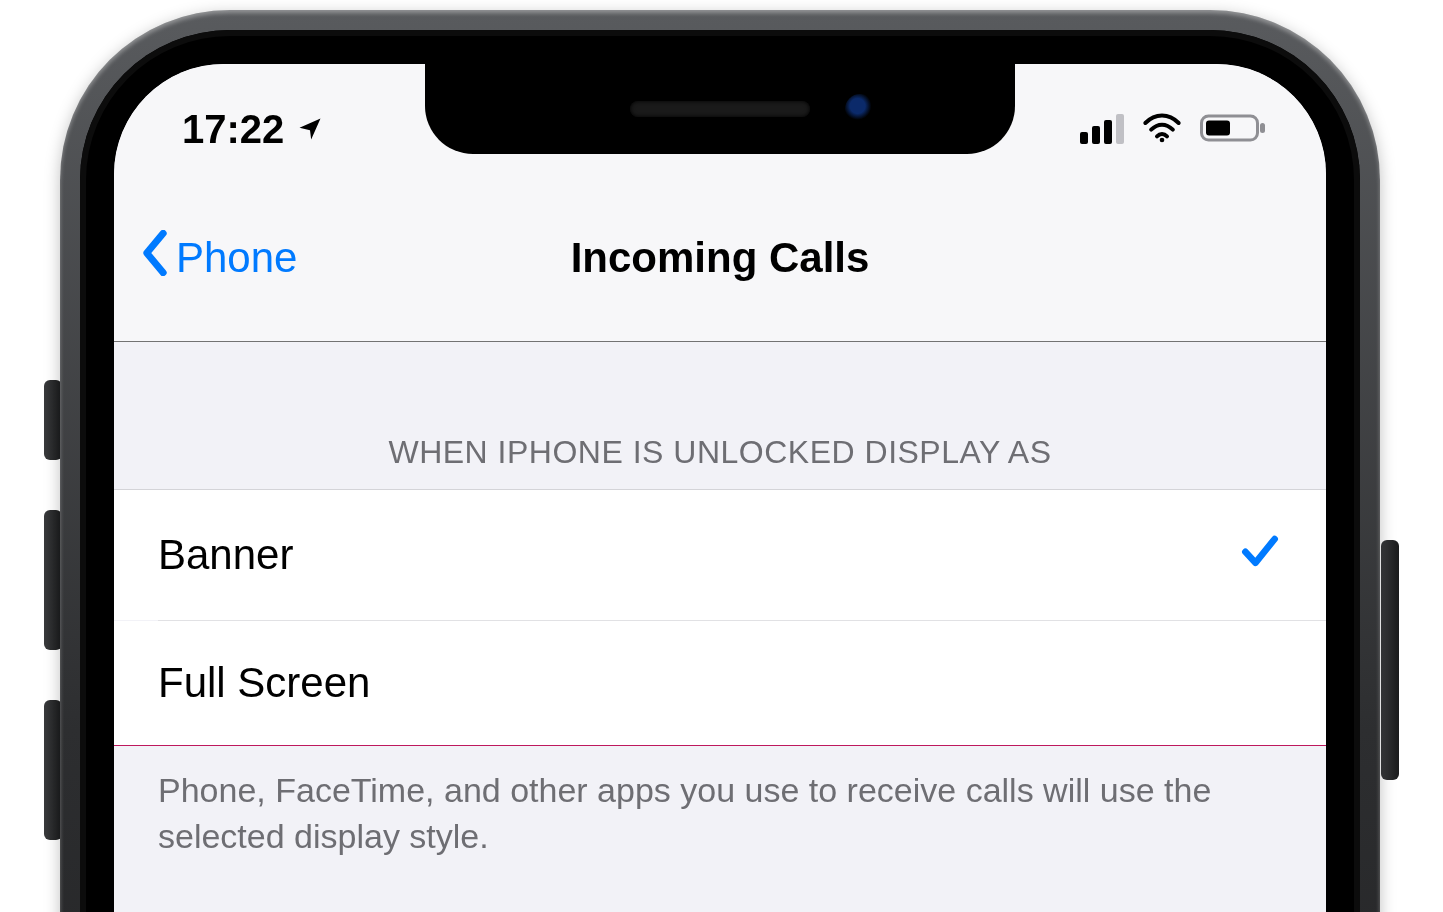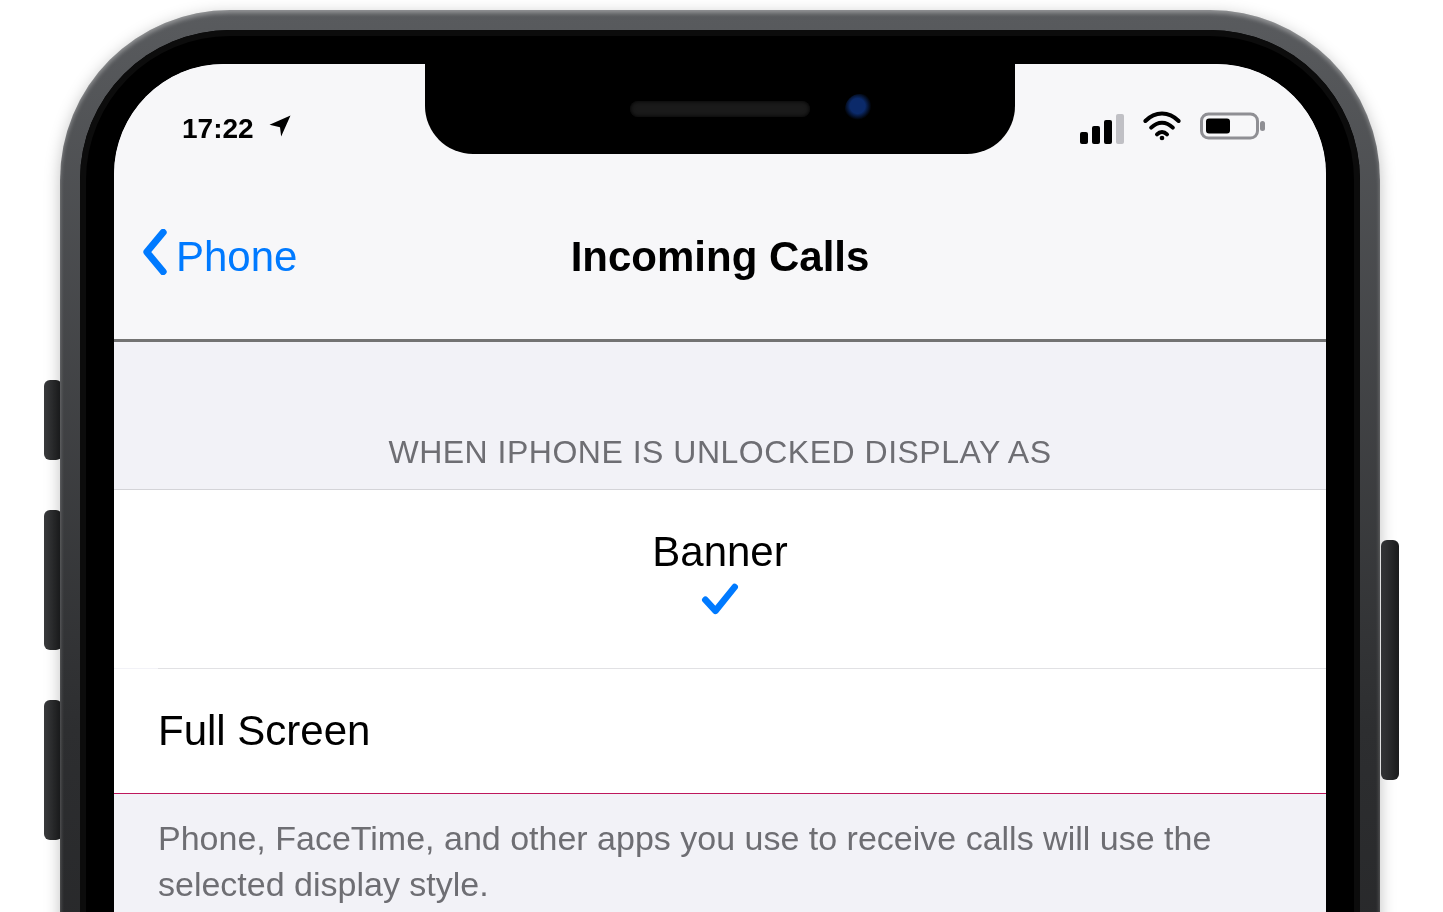--- a/index.html
+++ b/index.html
@@ -101,7 +101,7 @@
       display: flex;
       align-items: center;
       justify-content: space-between;
-      font-size: 28px;
+      font-size: 40px;
       font-weight: 600;
       color: #000;
       border-top-left-radius: 110px;

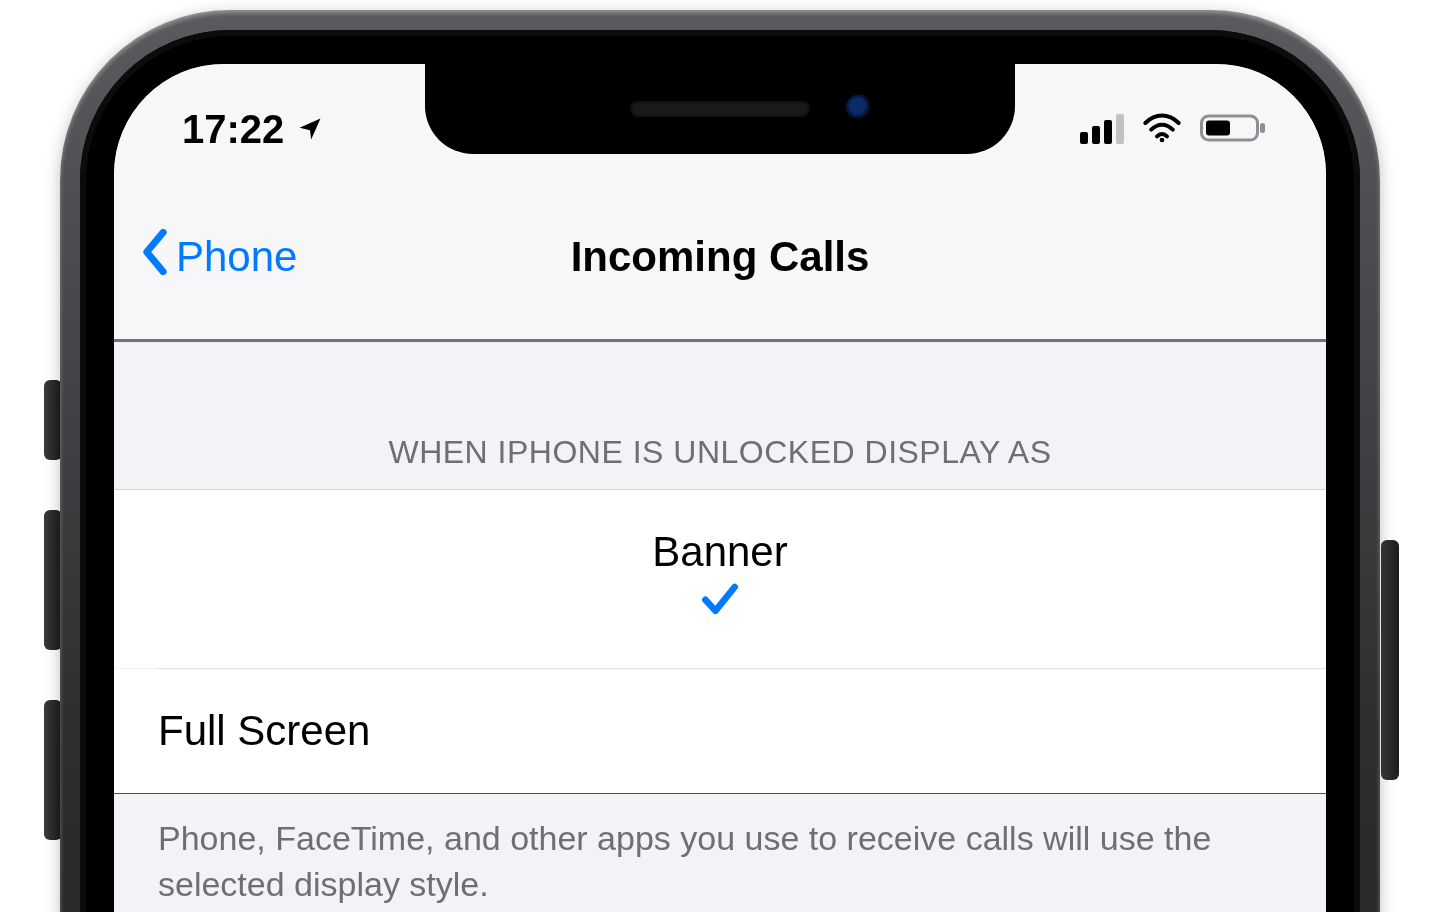--- a/index.html
+++ b/index.html
@@ -138,7 +138,7 @@
       top: 110px; left: 0; right: 0;
       height: 168px;
       background: #f7f7f9;
-      border-bottom: 3px solid #737373;
+      border-bottom: 1px solid #737373;
       display: flex;
       align-items: center;
     }

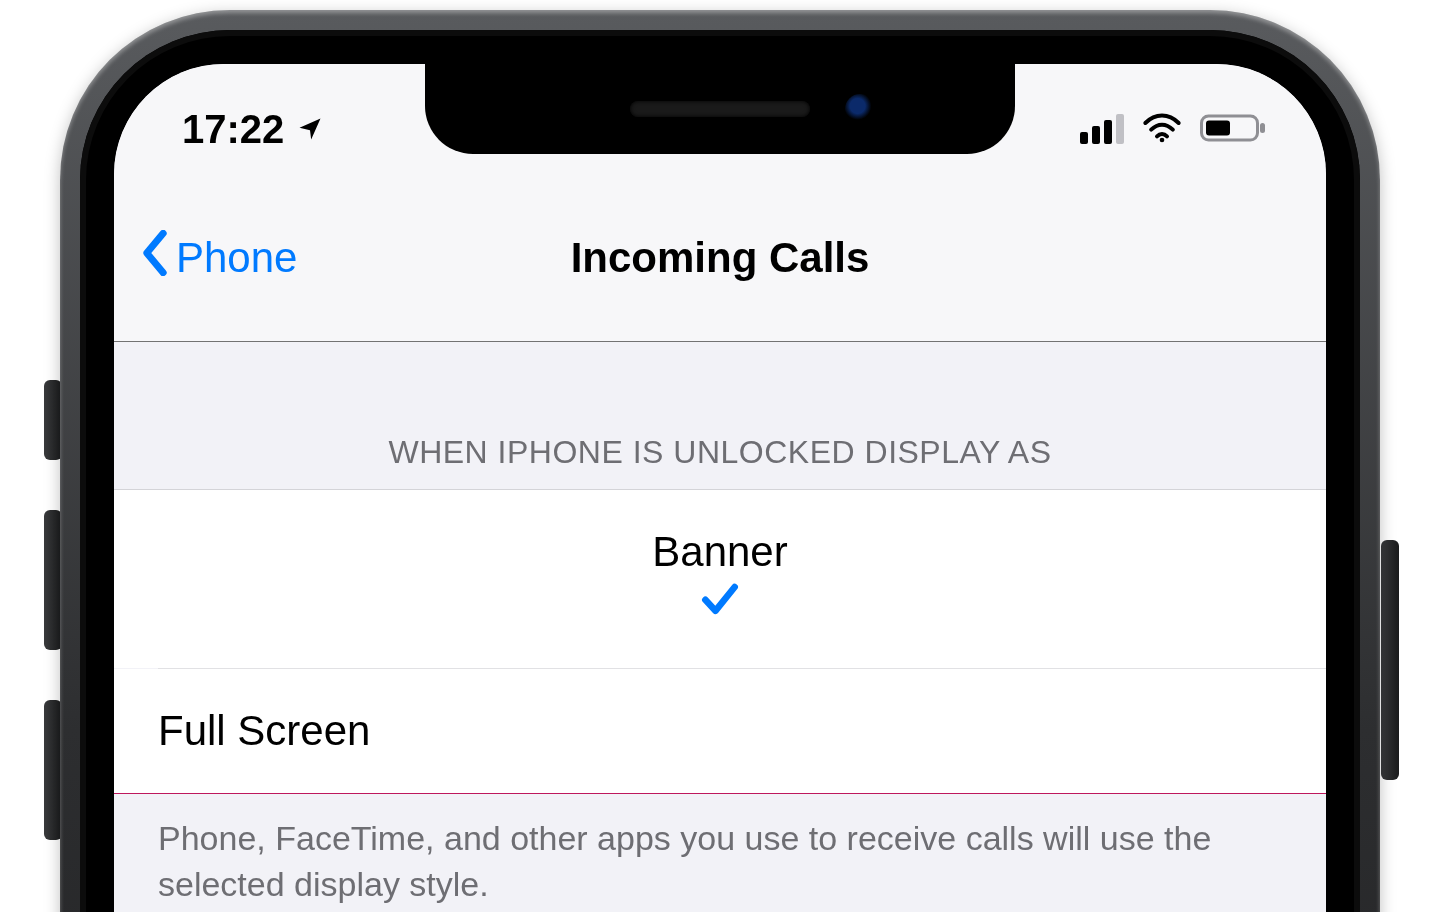--- a/index.html
+++ b/index.html
@@ -190,7 +190,7 @@
       cursor: pointer;
     }
     .cell-sep { height:1px; background:#e1e1e4; margin-left:44px; }
-    .group-top { border-top: 1px solid #d4d4d8; flex-direction: column; }
+    .group-top { border-top: 1px solid #d4d4d8; }
     .group-bot { border-bottom: 1px solid #be185d; }
     .check-icon { color:#007aff; }
     .section-footer {

